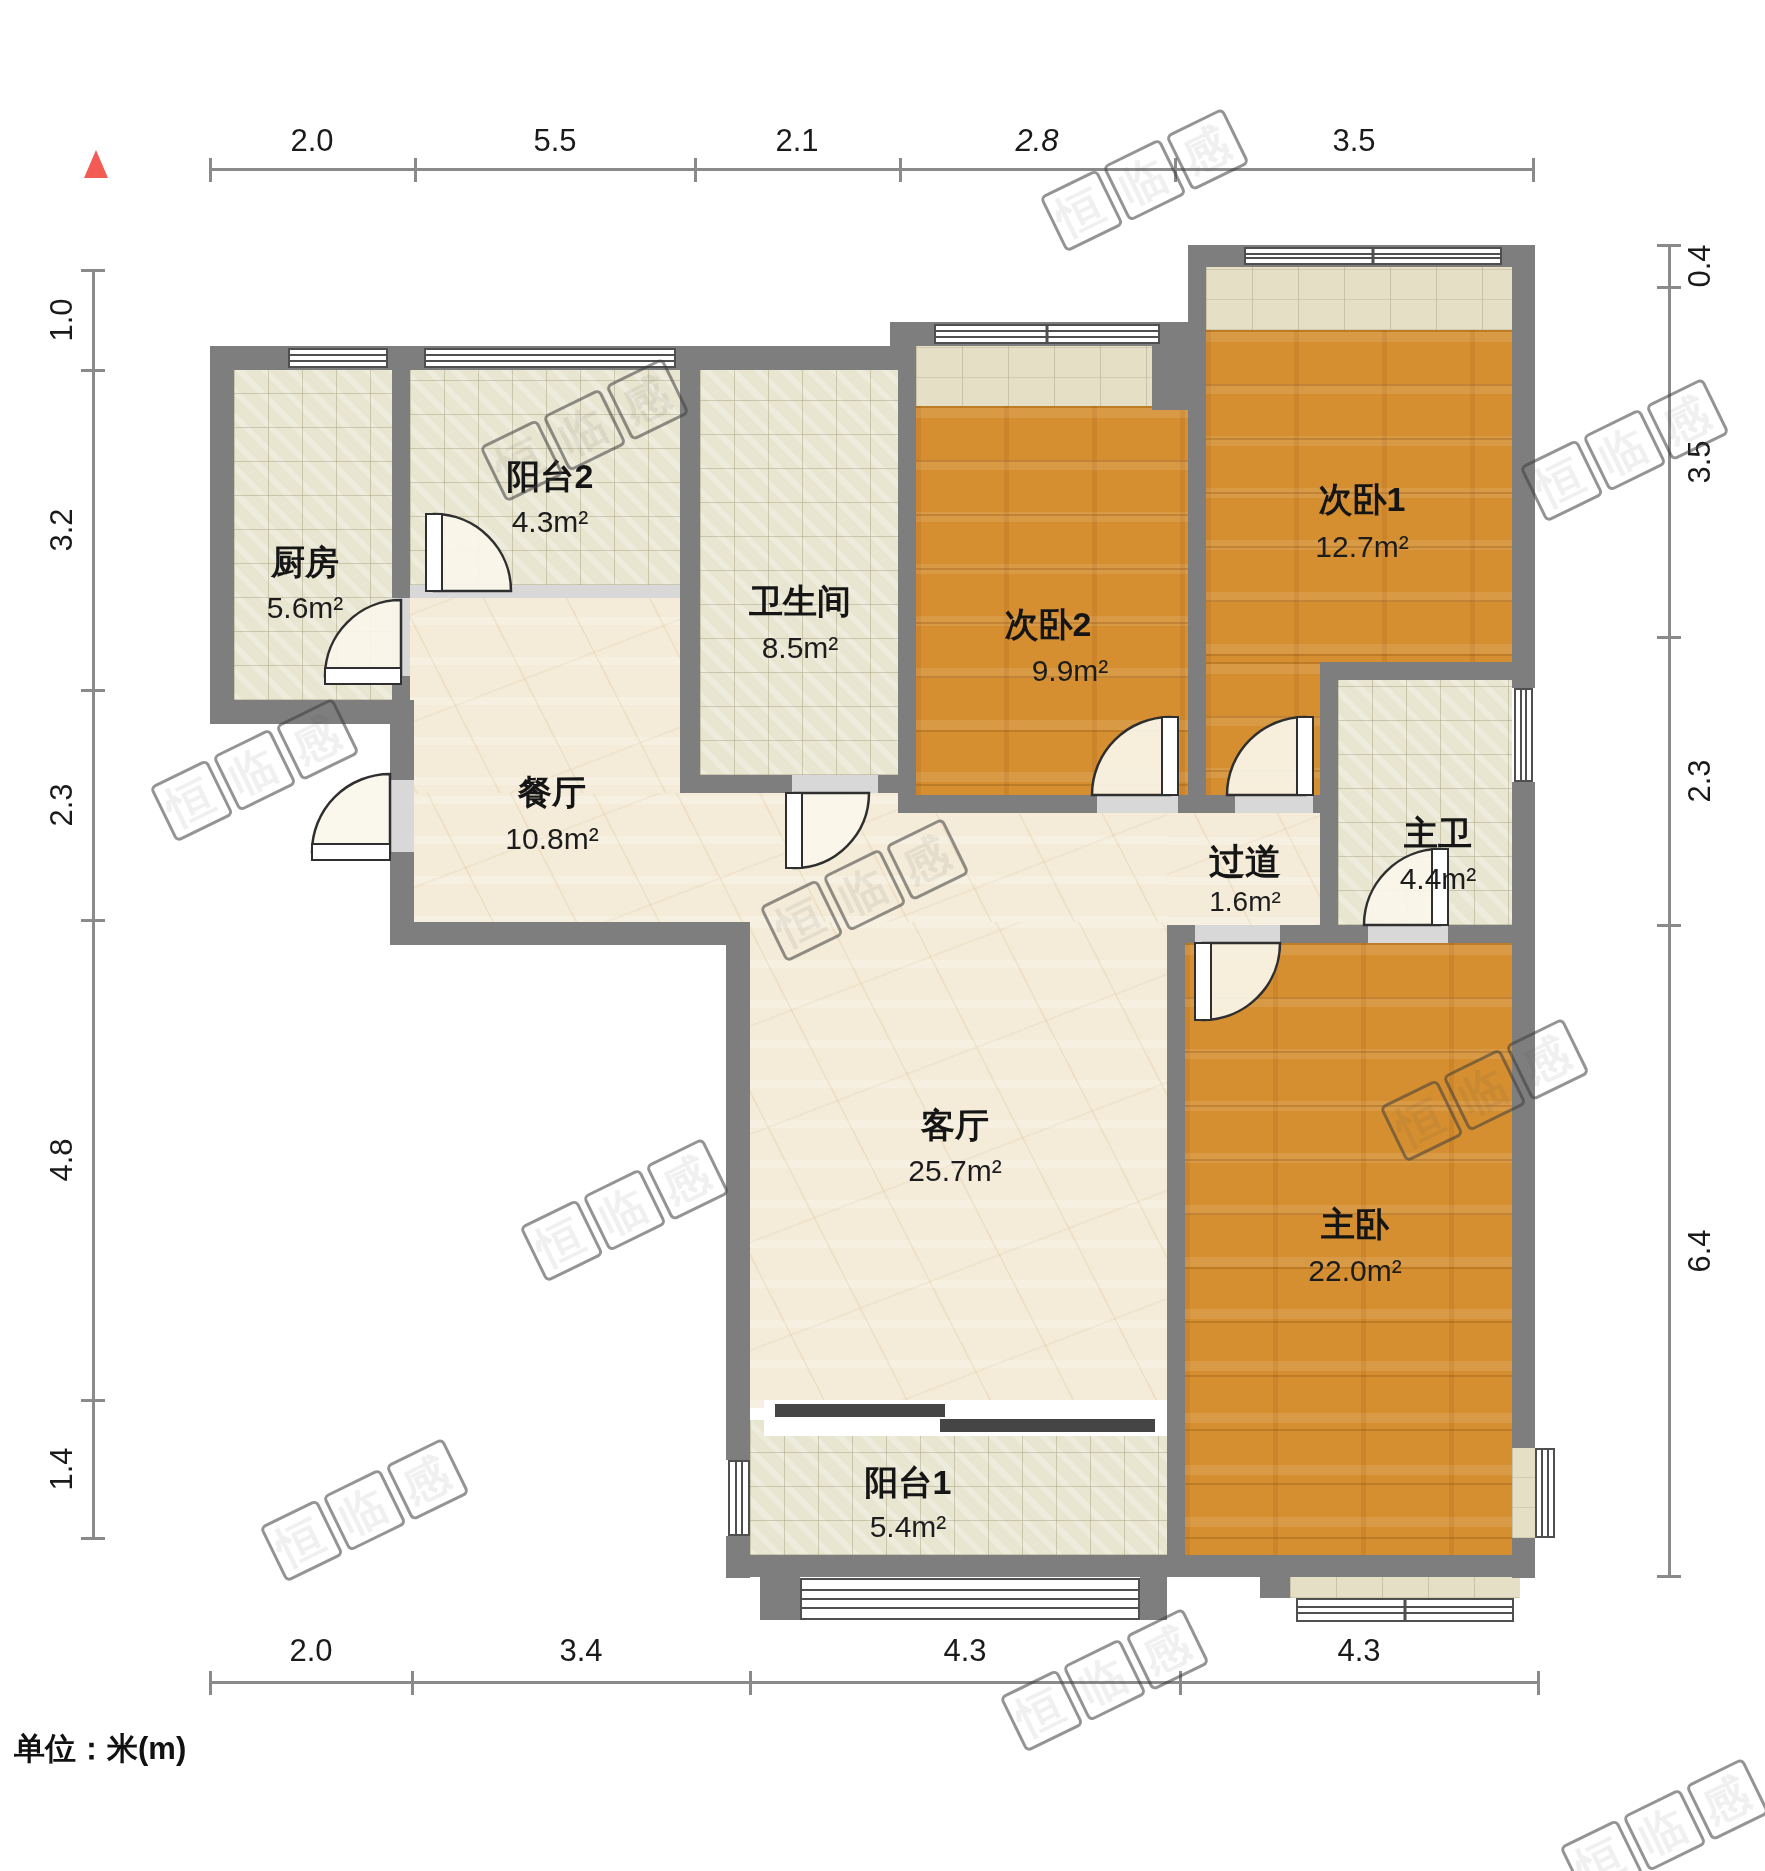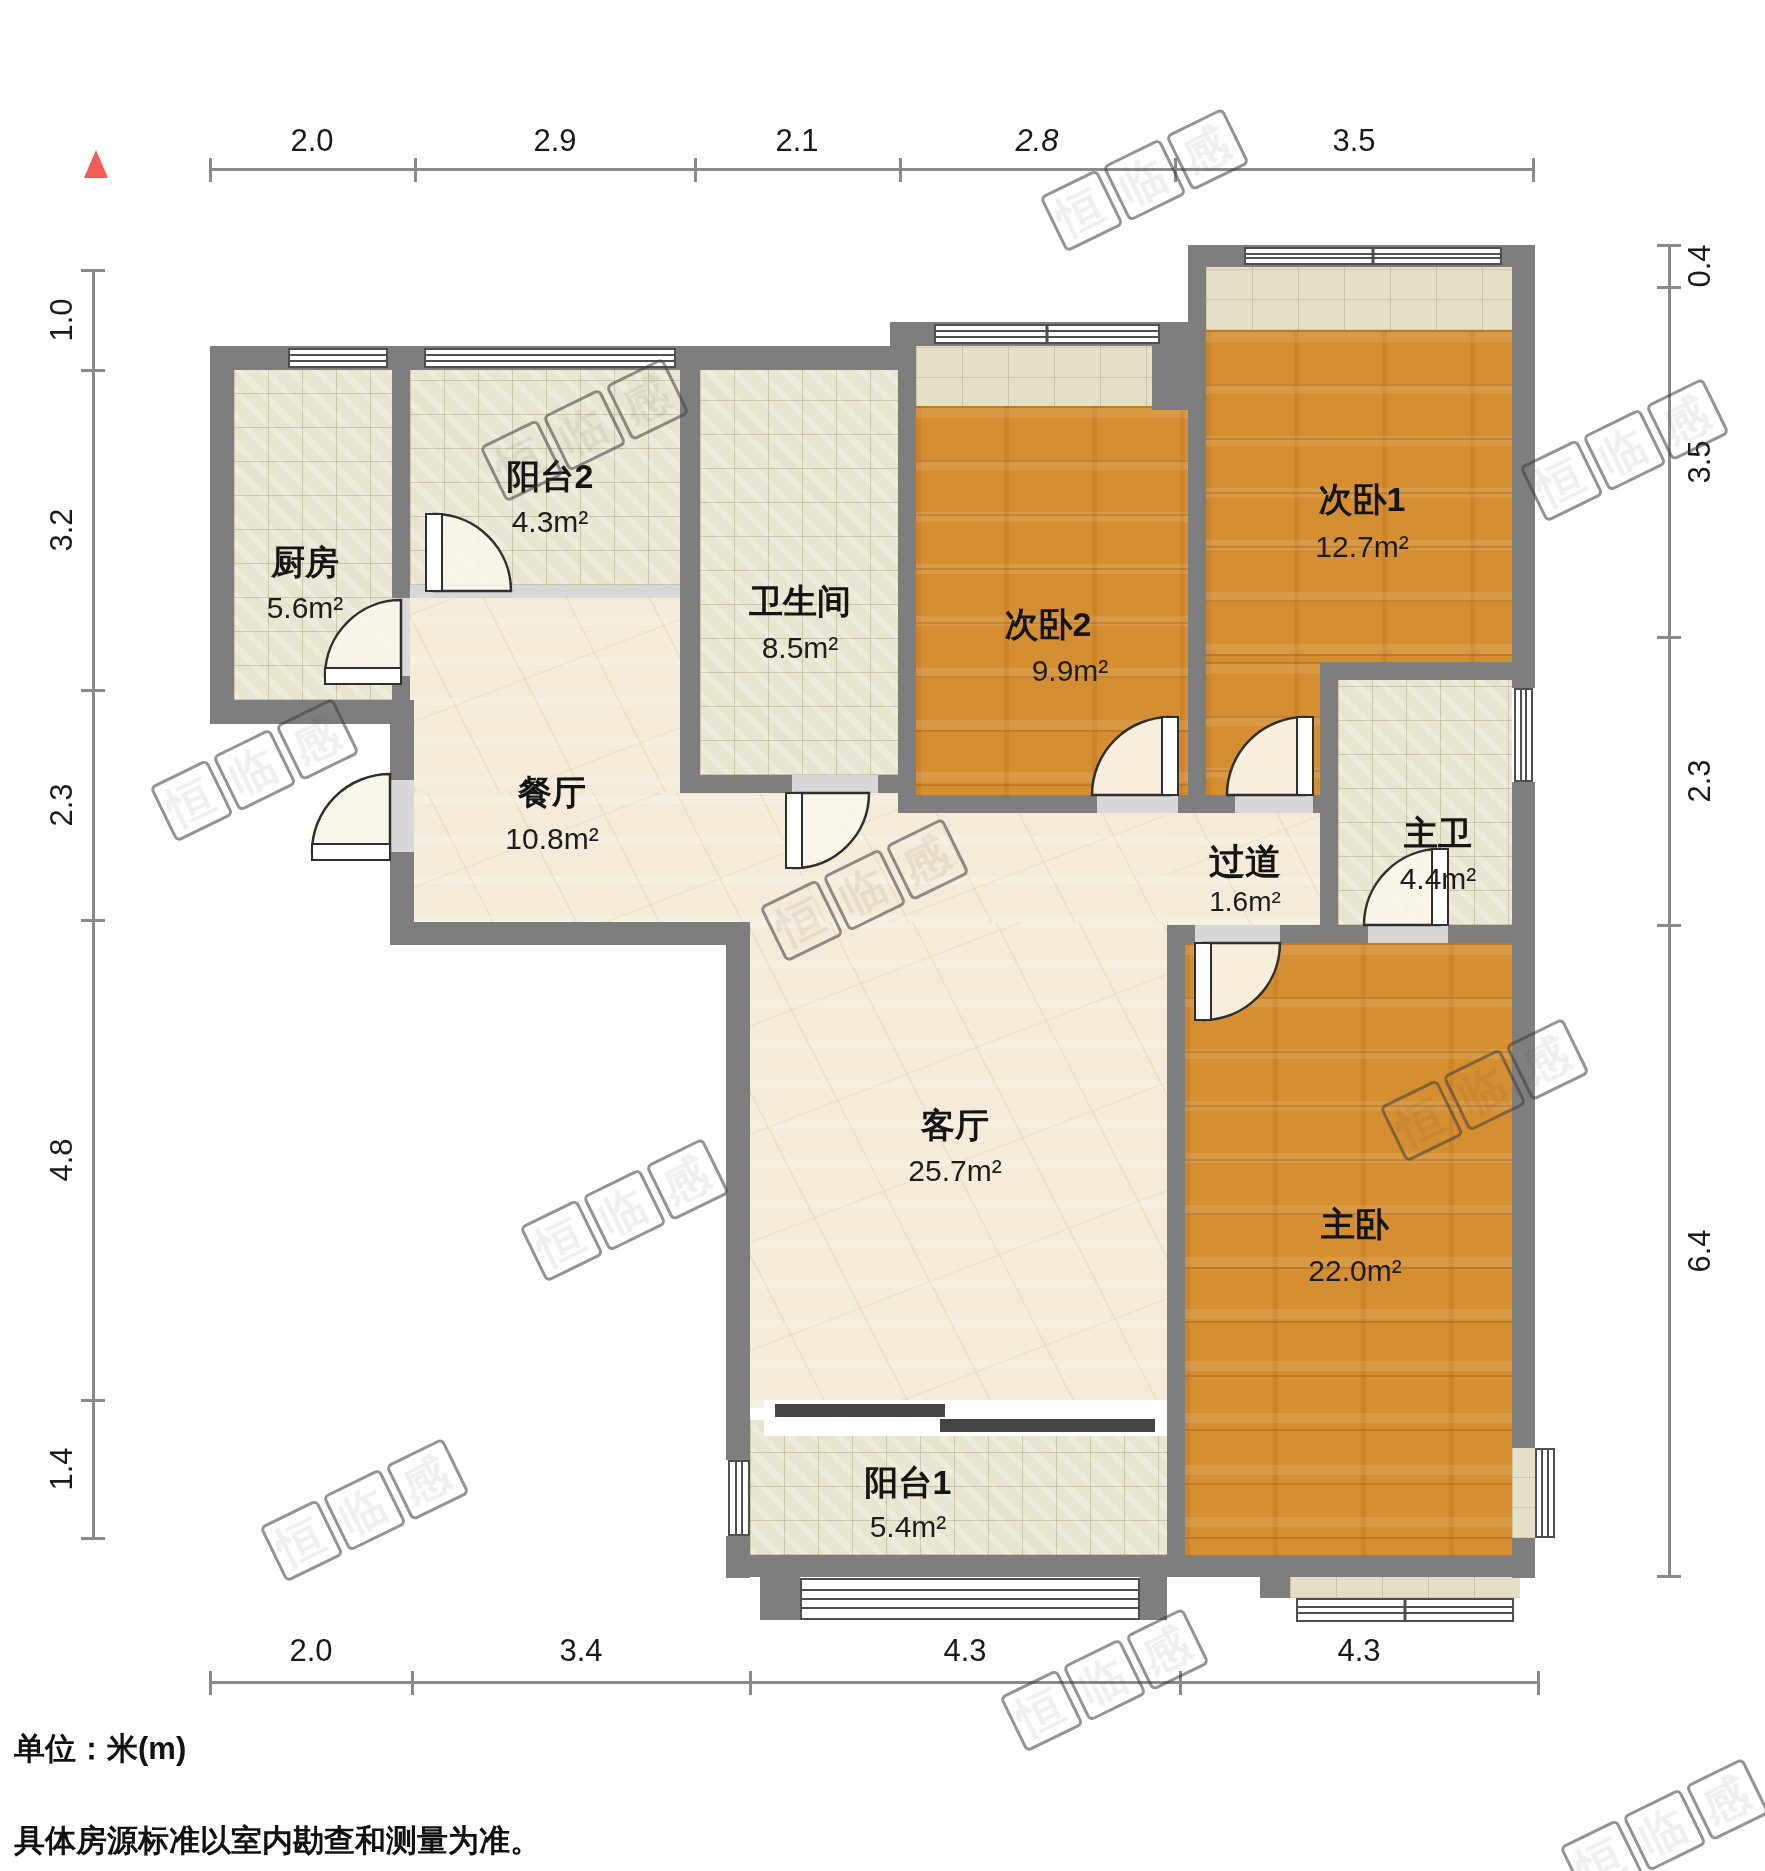--- a/index.html
+++ b/index.html
@@ -212,7 +212,7 @@
   <div class="abs tick" style="left:1174px;top:158px;width:3px;height:24px;"></div>
   <div class="abs tick" style="left:1532px;top:158px;width:3px;height:24px;"></div>
   <div class="dimtxt" style="left:312px;top:141px;">2.0</div>
-  <div class="dimtxt" style="left:555px;top:141px;">2.9</div>
+  <div class="dimtxt" style="left:555px;top:141px;">5.5</div>
   <div class="dimtxt" style="left:797px;top:141px;">2.1</div>
   <div class="dimtxt" style="left:1037px;top:141px;font-style:italic;">2.8</div>
   <div class="dimtxt" style="left:1354px;top:141px;">3.5</div>

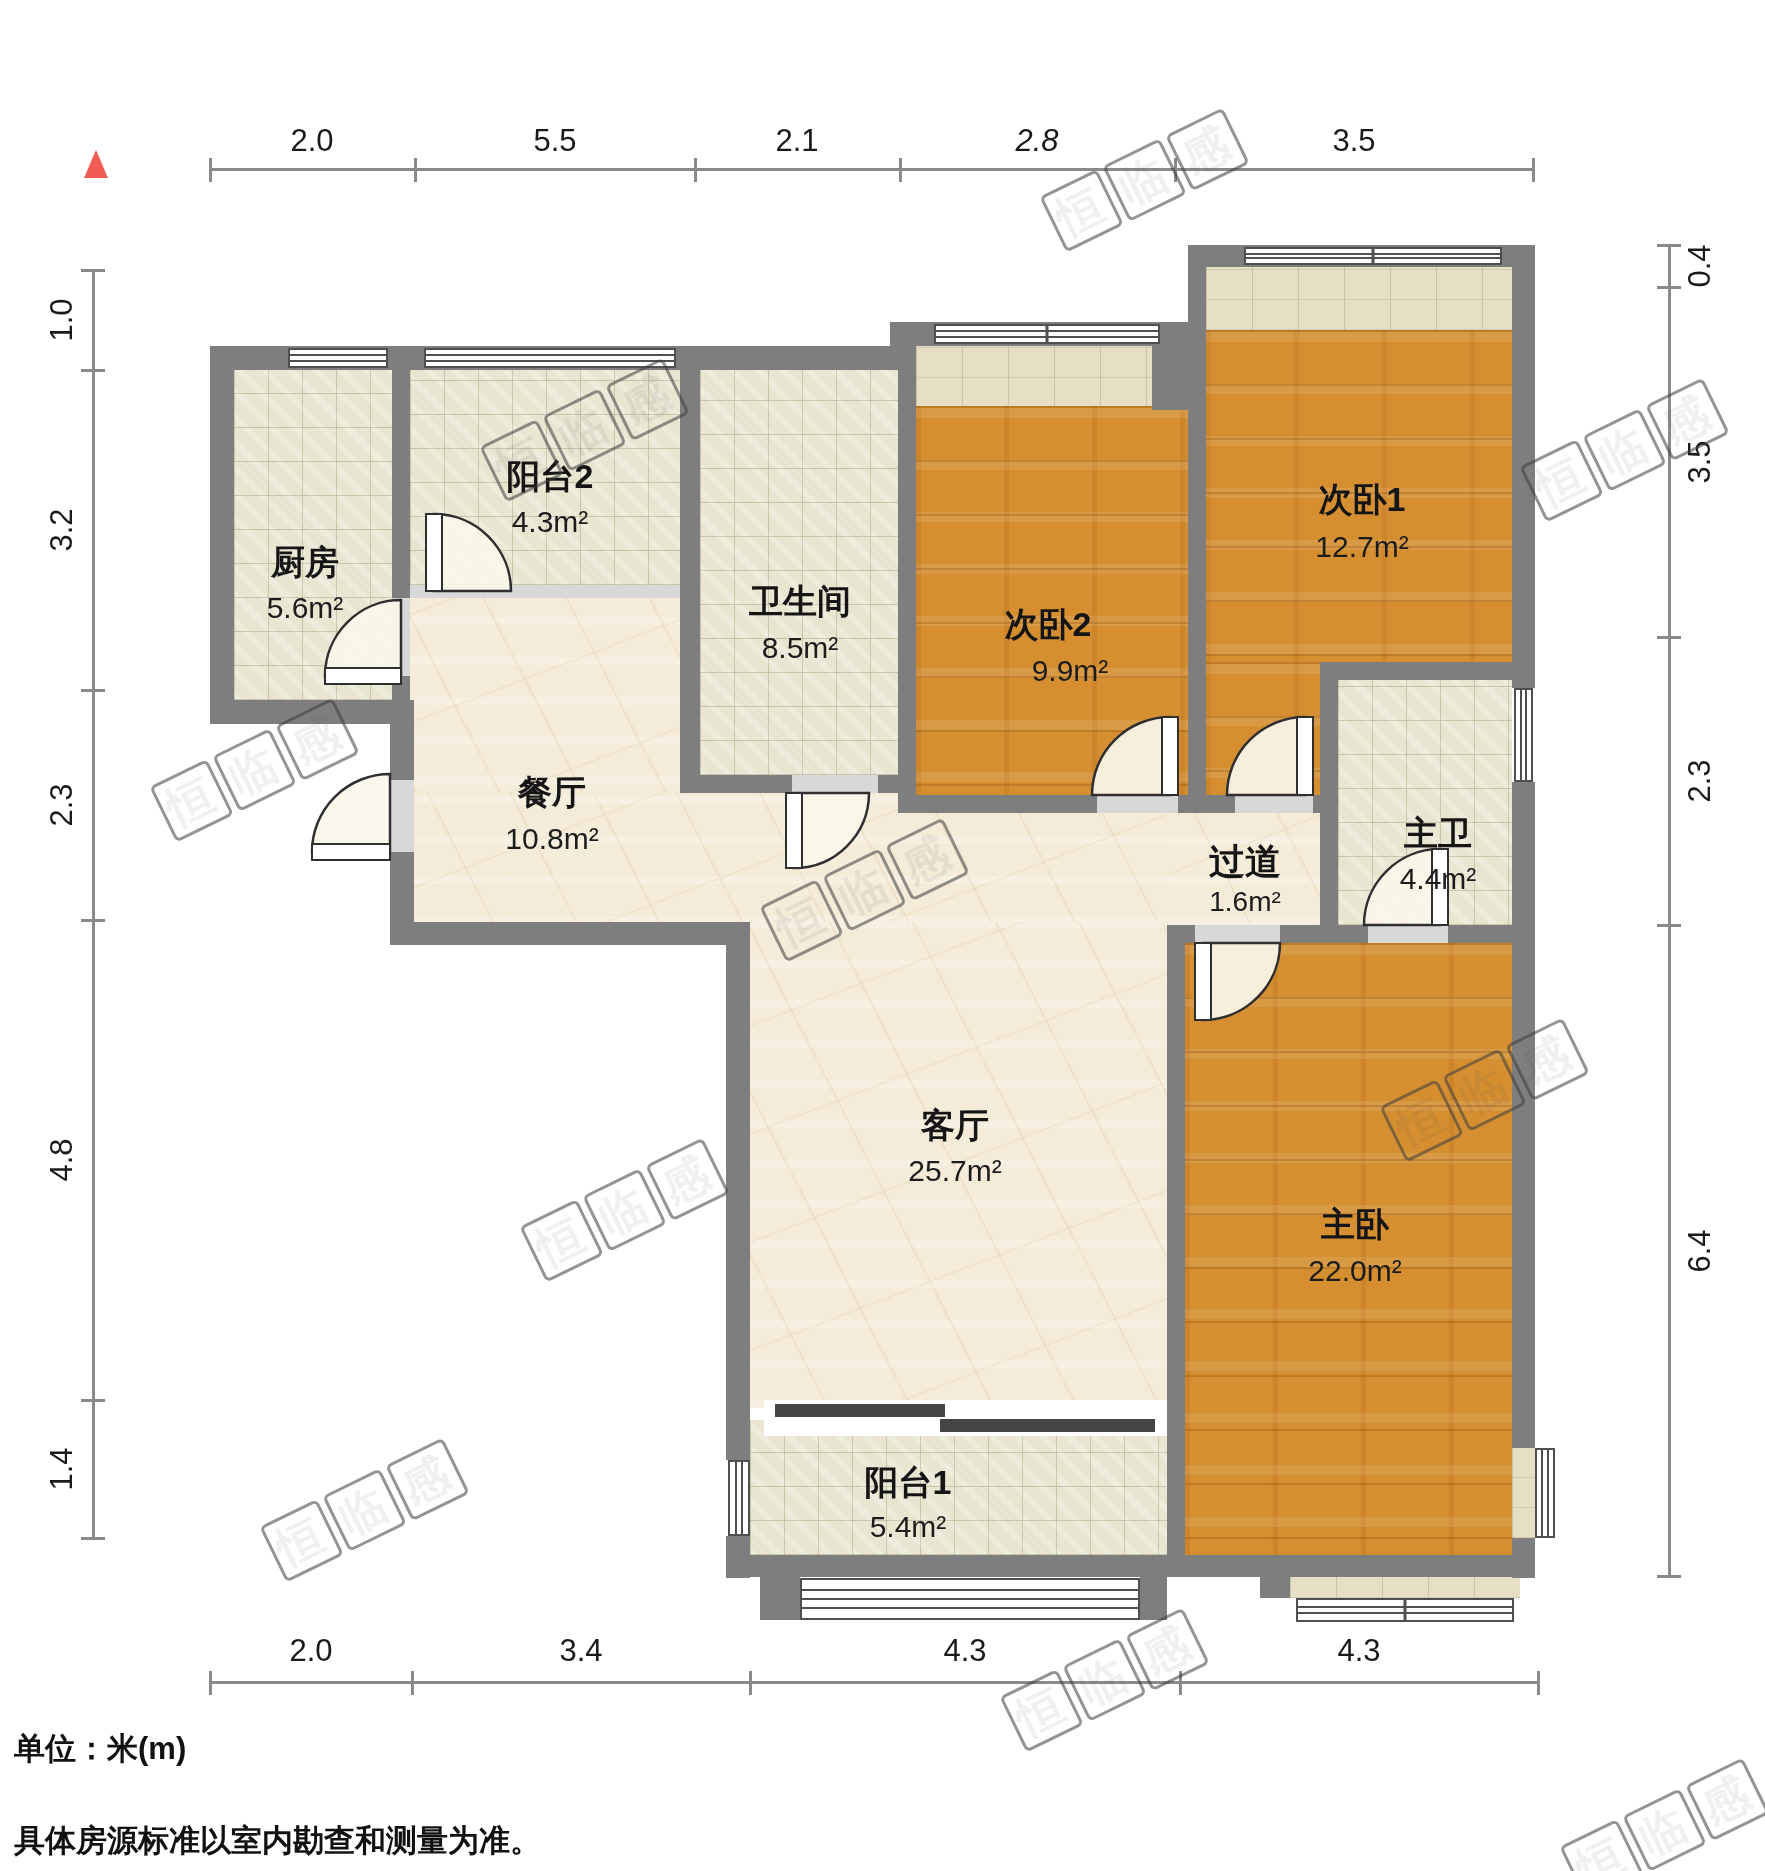--- a/index.html
+++ b/index.html
@@ -255,7 +255,6 @@
   <div class="north" style="left:84px;top:150px;"></div>
 
   <div class="foot" style="top:1728px;">单位：米(m)</div>
-  <div class="foot" style="top:1820px;">具体房源标准以室内勘查和测量为准。</div>
 
   <div class="wm" style="left:480px;top:400px;"><span>恒</span><span>临</span><span>感</span></div>
   <div class="wm" style="left:1040px;top:150px;"><span>恒</span><span>临</span><span>感</span></div>

